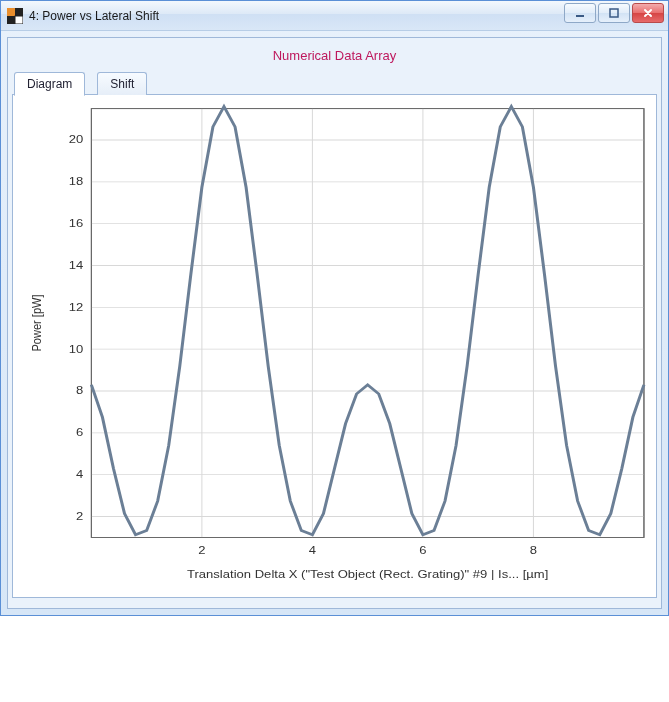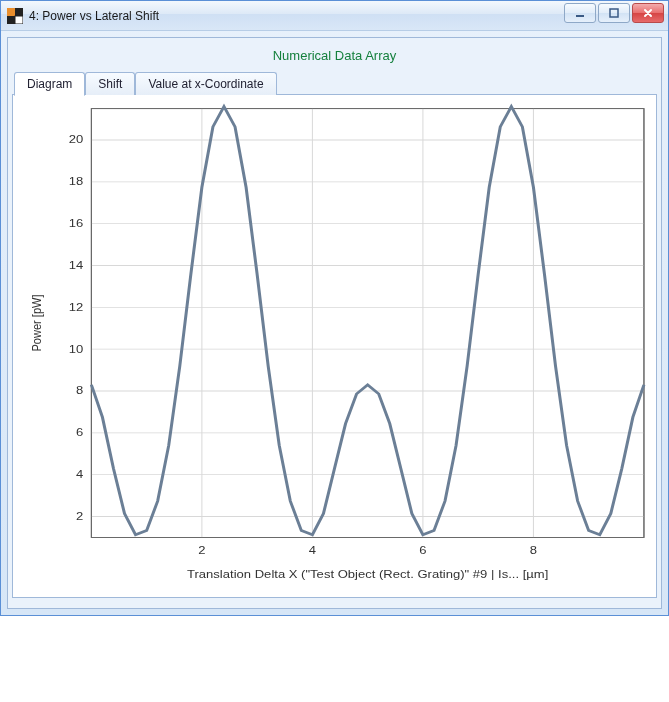--- a/index.html
+++ b/index.html
@@ -63,7 +63,7 @@
   .subtitle {
     text-align: center;
     font-size: 13px;
-    color: #15803d;
+    color: #be185d;
     padding: 6px 0 8px 0;
   }
   .tabs {

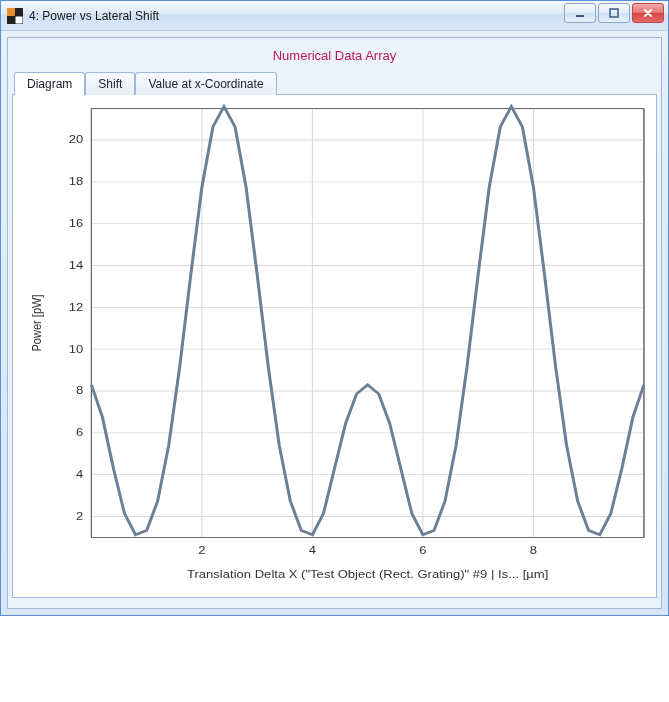--- a/index.html
+++ b/index.html
@@ -69,7 +69,7 @@
   .tabs {
     display: flex;
     align-items: flex-end;
-    gap: 0;
+    gap: 12px;
     padding-left: 2px;
     position: relative;
     z-index: 2;

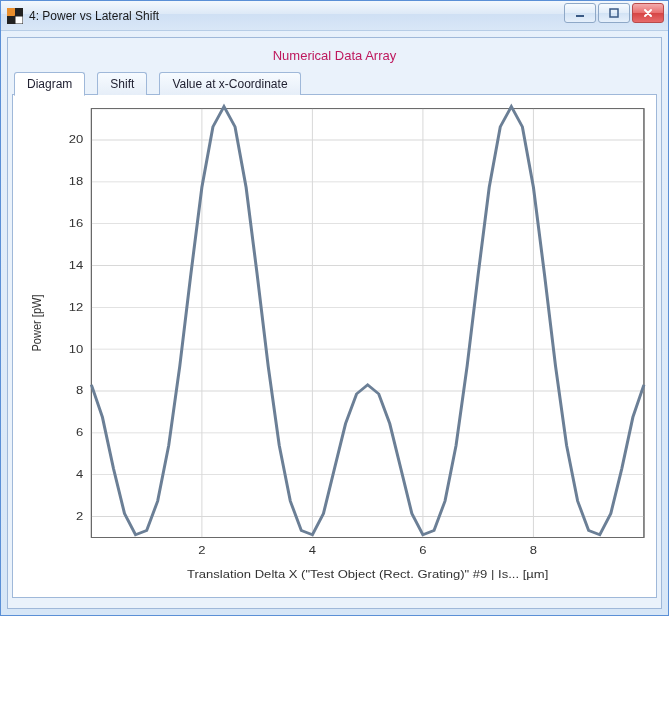--- a/index.html
+++ b/index.html
@@ -148,9 +148,6 @@
       <div class="tab">
         <span>Shift</span>
       </div>
-      <div class="tab">
-        <span>Value at x-Coordinate</span>
-      </div>
     </div>
 
     <div class="tab-panel">

